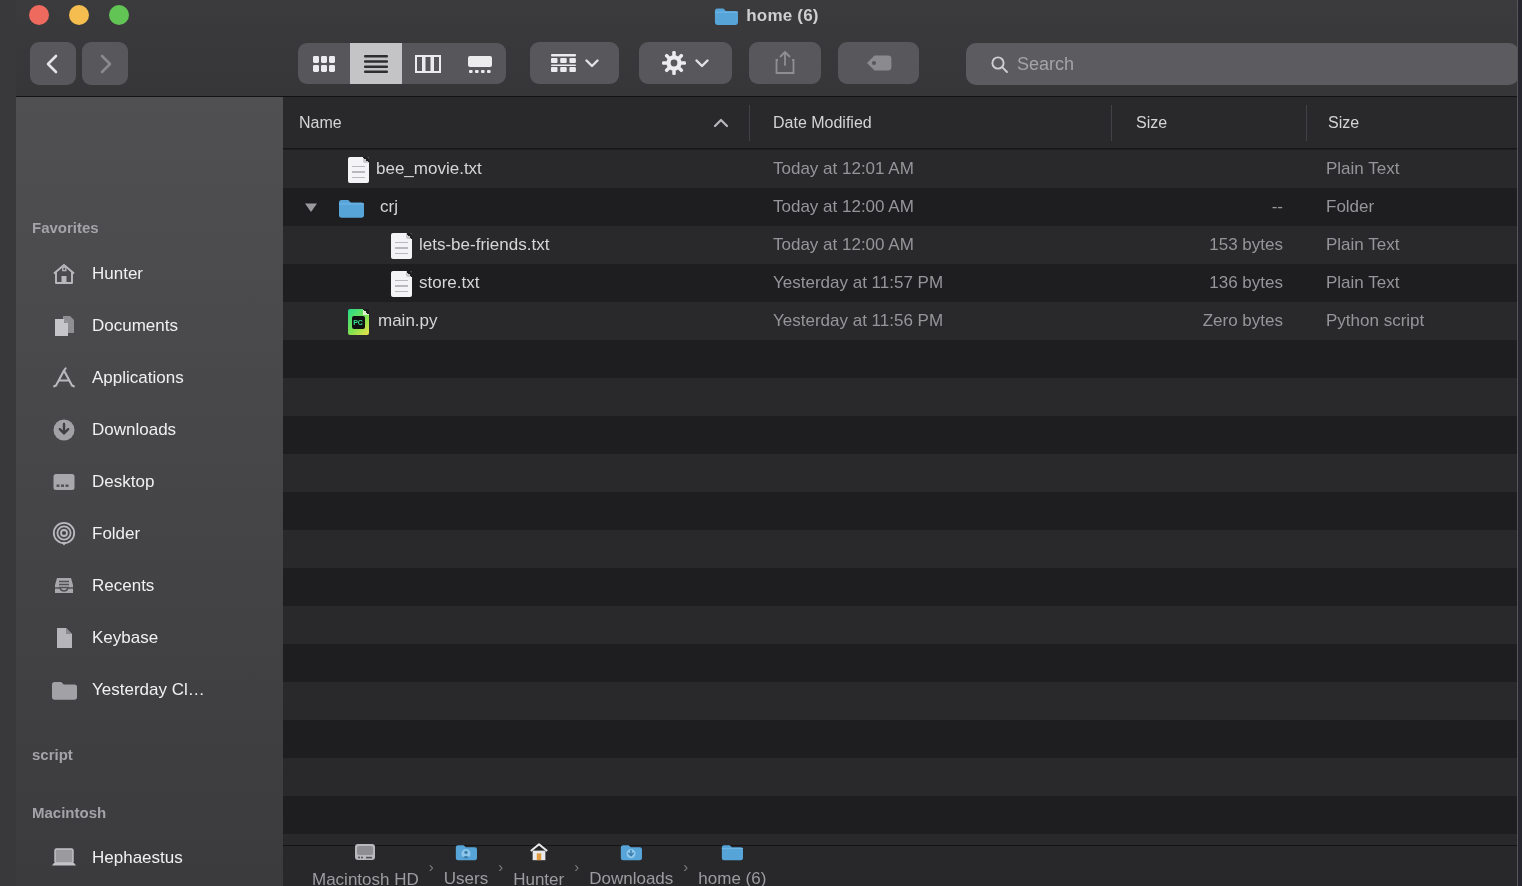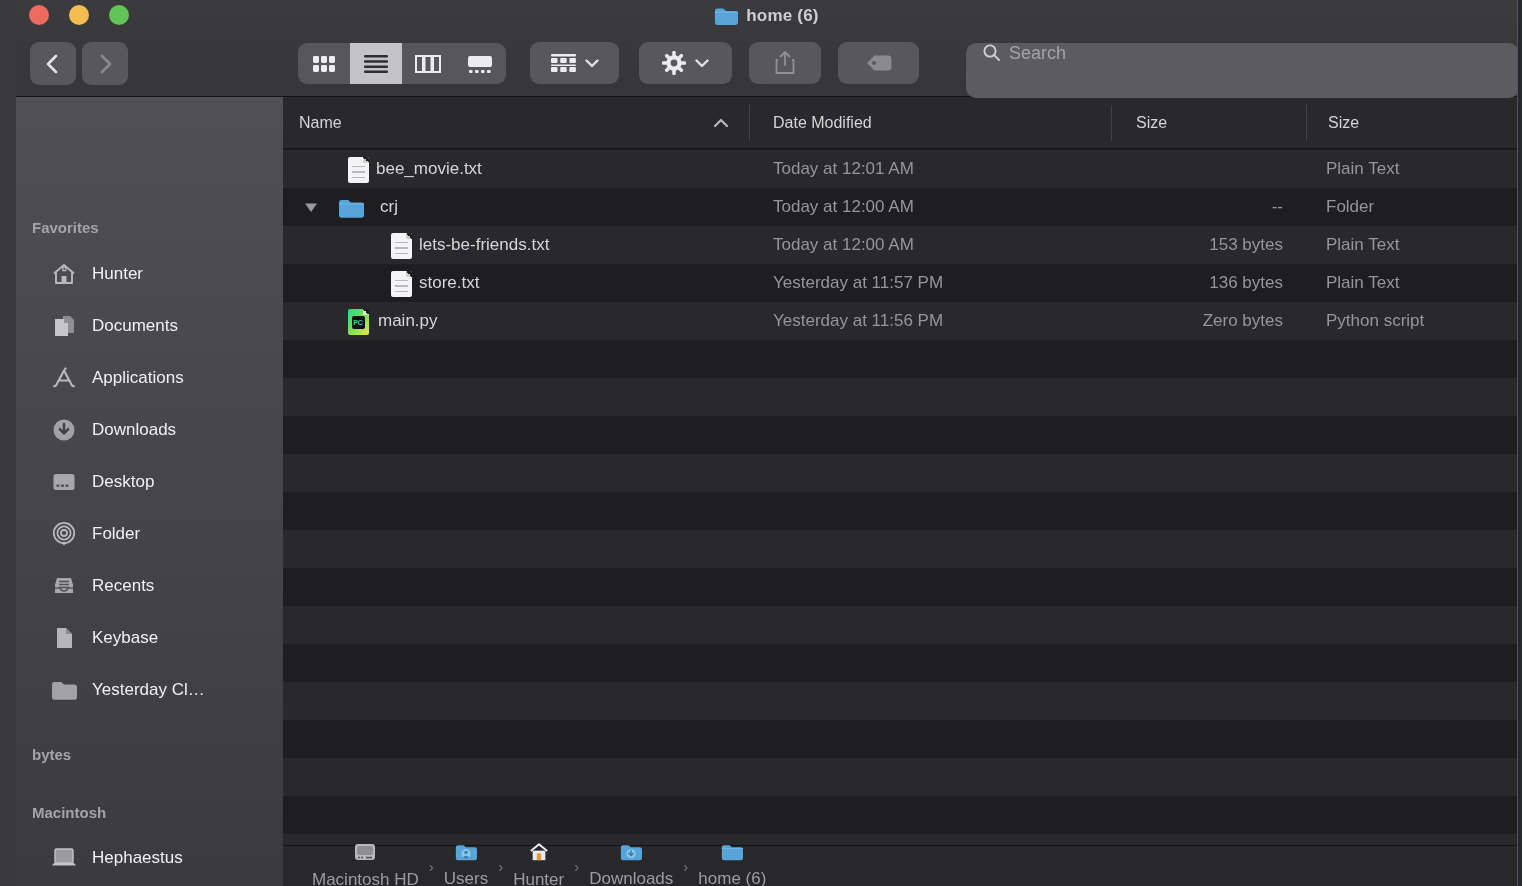--- a/index.html
+++ b/index.html
@@ -26,7 +26,7 @@
   .seg.selected { background:#c4c4c6; color:#2e2e30; }
   .icon { display:inline-flex; align-items:center; justify-content:center; }
 
-  .search-field { position:absolute; top:43px; left:950px; width:553px; height:55px; background:#5c5c60; border-radius:10px; display:flex; align-items:flex-start; padding:0 16px; gap:8px; }
+  .search-field { position:absolute; top:43px; left:950px; width:553px; height:42px; background:#5c5c60; border-radius:10px; display:flex; align-items:center; padding:0 24px; gap:8px; }
   .search-field input { flex:1; background:transparent; border:none; outline:none; font-size:18px; color:#e8e8ea; font-family:inherit; }
   .search-field input::placeholder { color:#a4a4a8; }
 

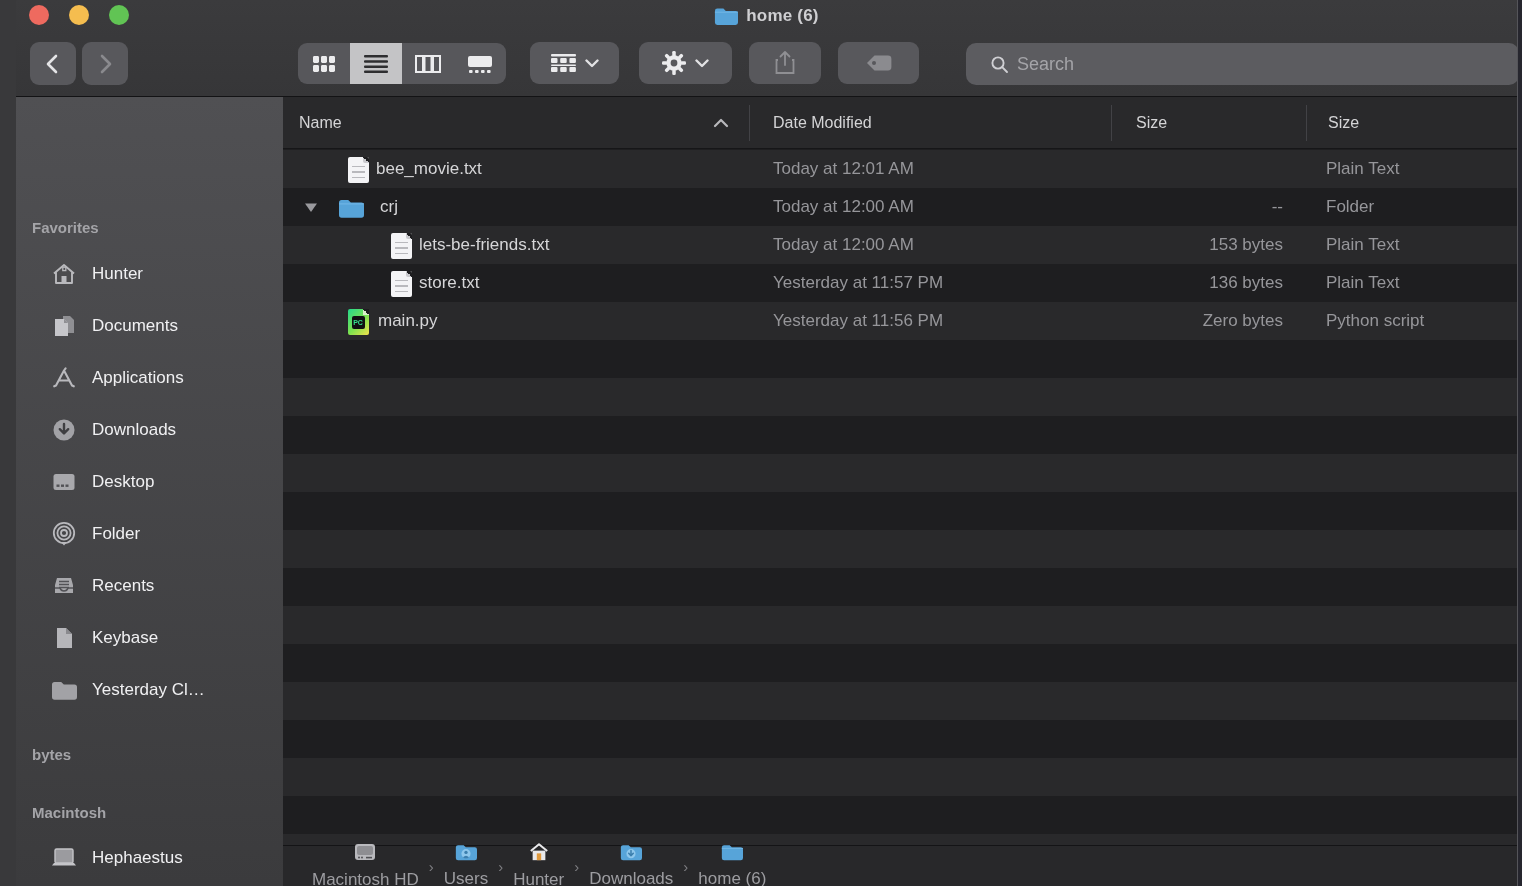--- a/index.html
+++ b/index.html
@@ -307,7 +307,7 @@
         <span class="sb-label">Yesterday Cl…</span>
       </div>
 
-      <div class="sb-header" style="top:645px">bytes</div>
+      <div class="sb-header" style="top:645px">script</div>
       <div class="sb-header" style="top:703px">Macintosh</div>
 
       <div class="sb-item" style="top:746px">

